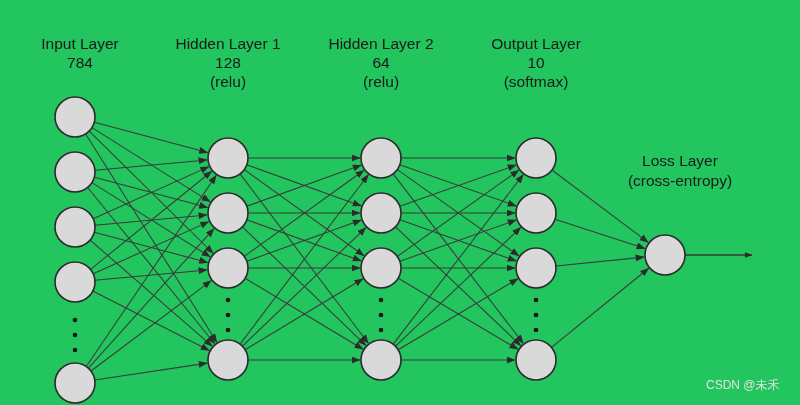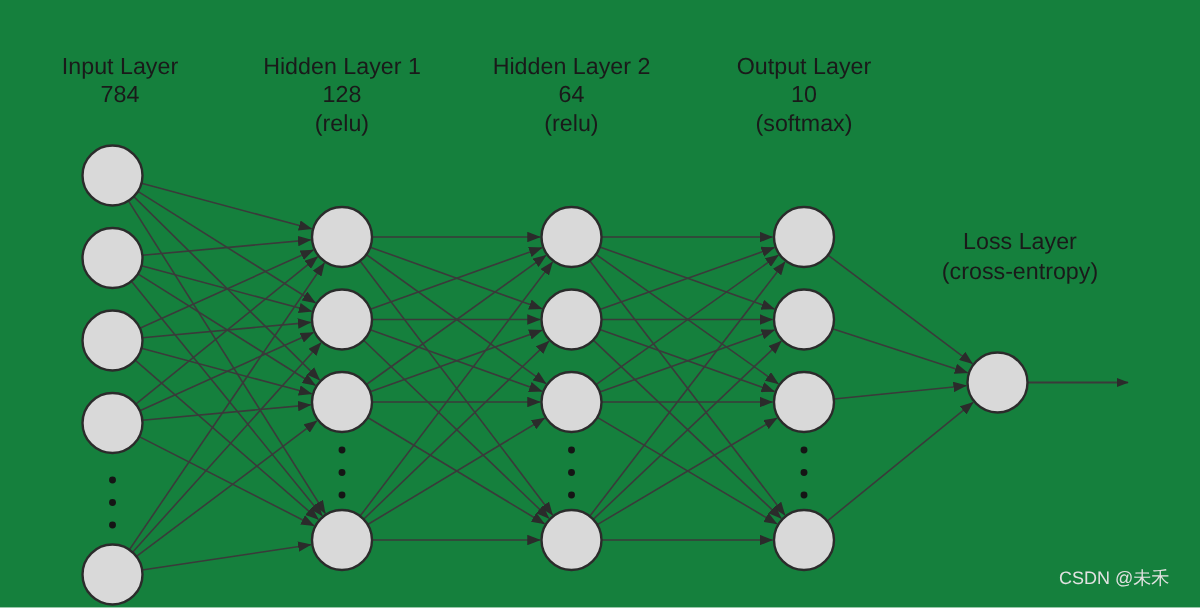--- a/index.html
+++ b/index.html
@@ -11,7 +11,7 @@
     position: relative;
     width: 800px;
     height: 405px;
-    background: #15803d;
+    background: #22c55e;
     overflow: hidden;
     font-family: "Liberation Sans", sans-serif;
   }

